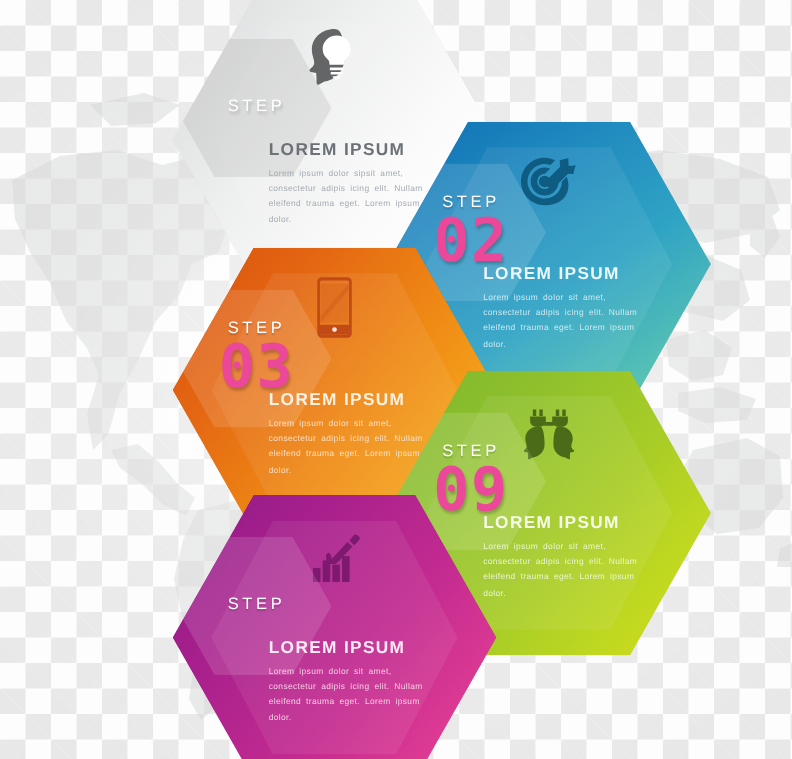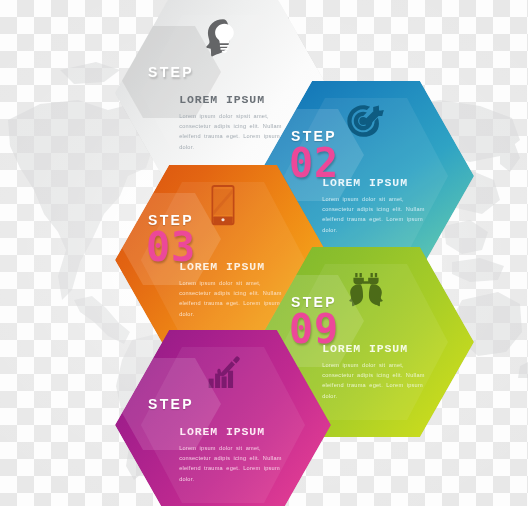--- a/index.html
+++ b/index.html
@@ -103,8 +103,8 @@
 
   .step-word {
     color: #ffffff;
-    font-size: 14px;
-    font-weight: bold;
+    font-size: 11px;
+    font-weight: normal;
     letter-spacing: 2.4px;
     line-height: 1;
     margin-bottom: 1px;

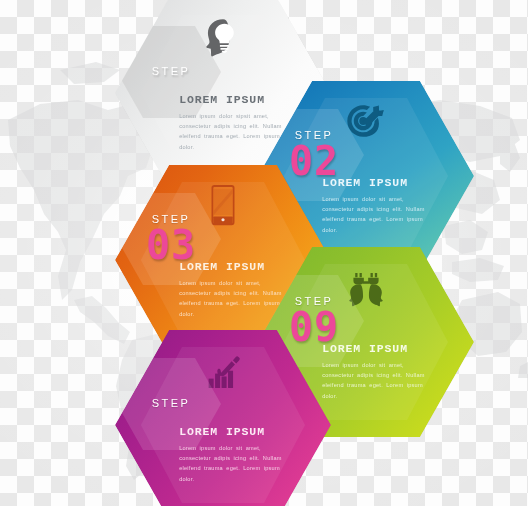--- a/index.html
+++ b/index.html
@@ -156,7 +156,7 @@
     letter-spacing: 0.9px;
     line-height: 1.1;
     margin-bottom: 4px;
-    font-family: Liberation Mono, monospace;
+    font-family: Liberation Sans, sans-serif;
   }
 
   .hex-desc {

